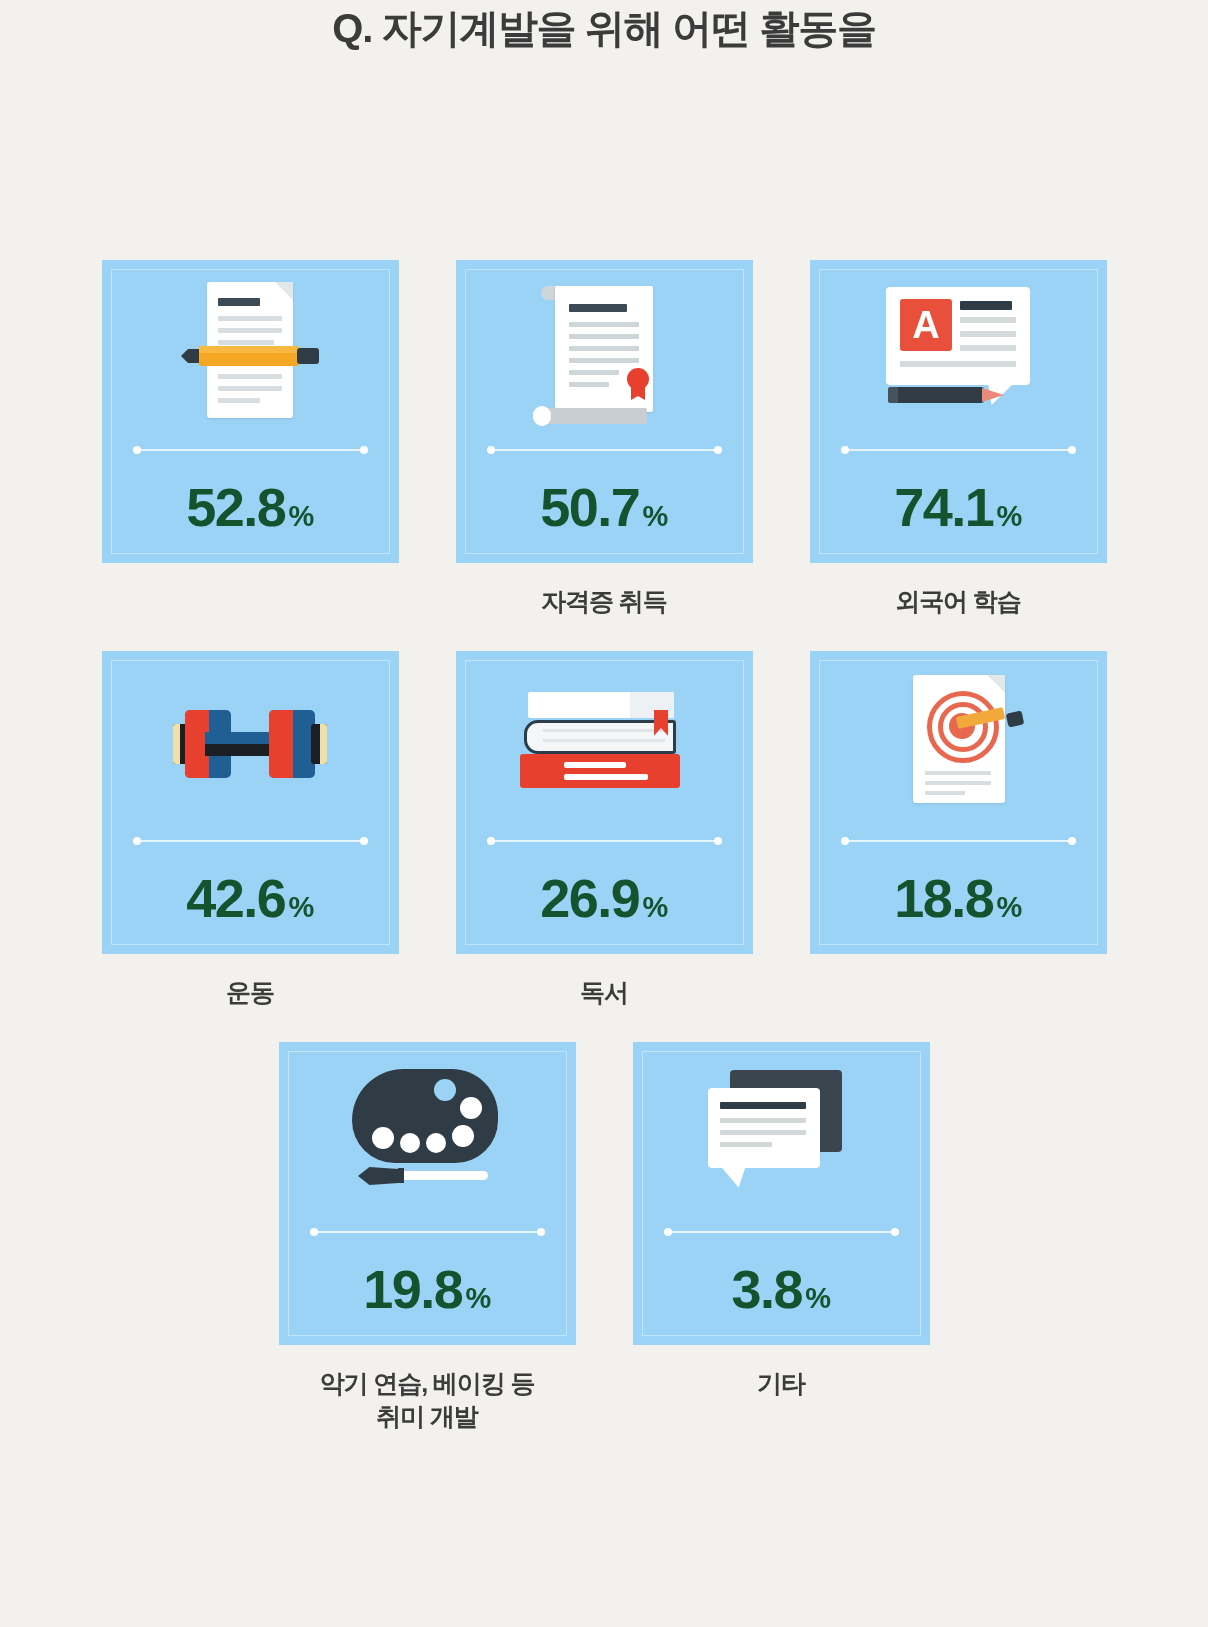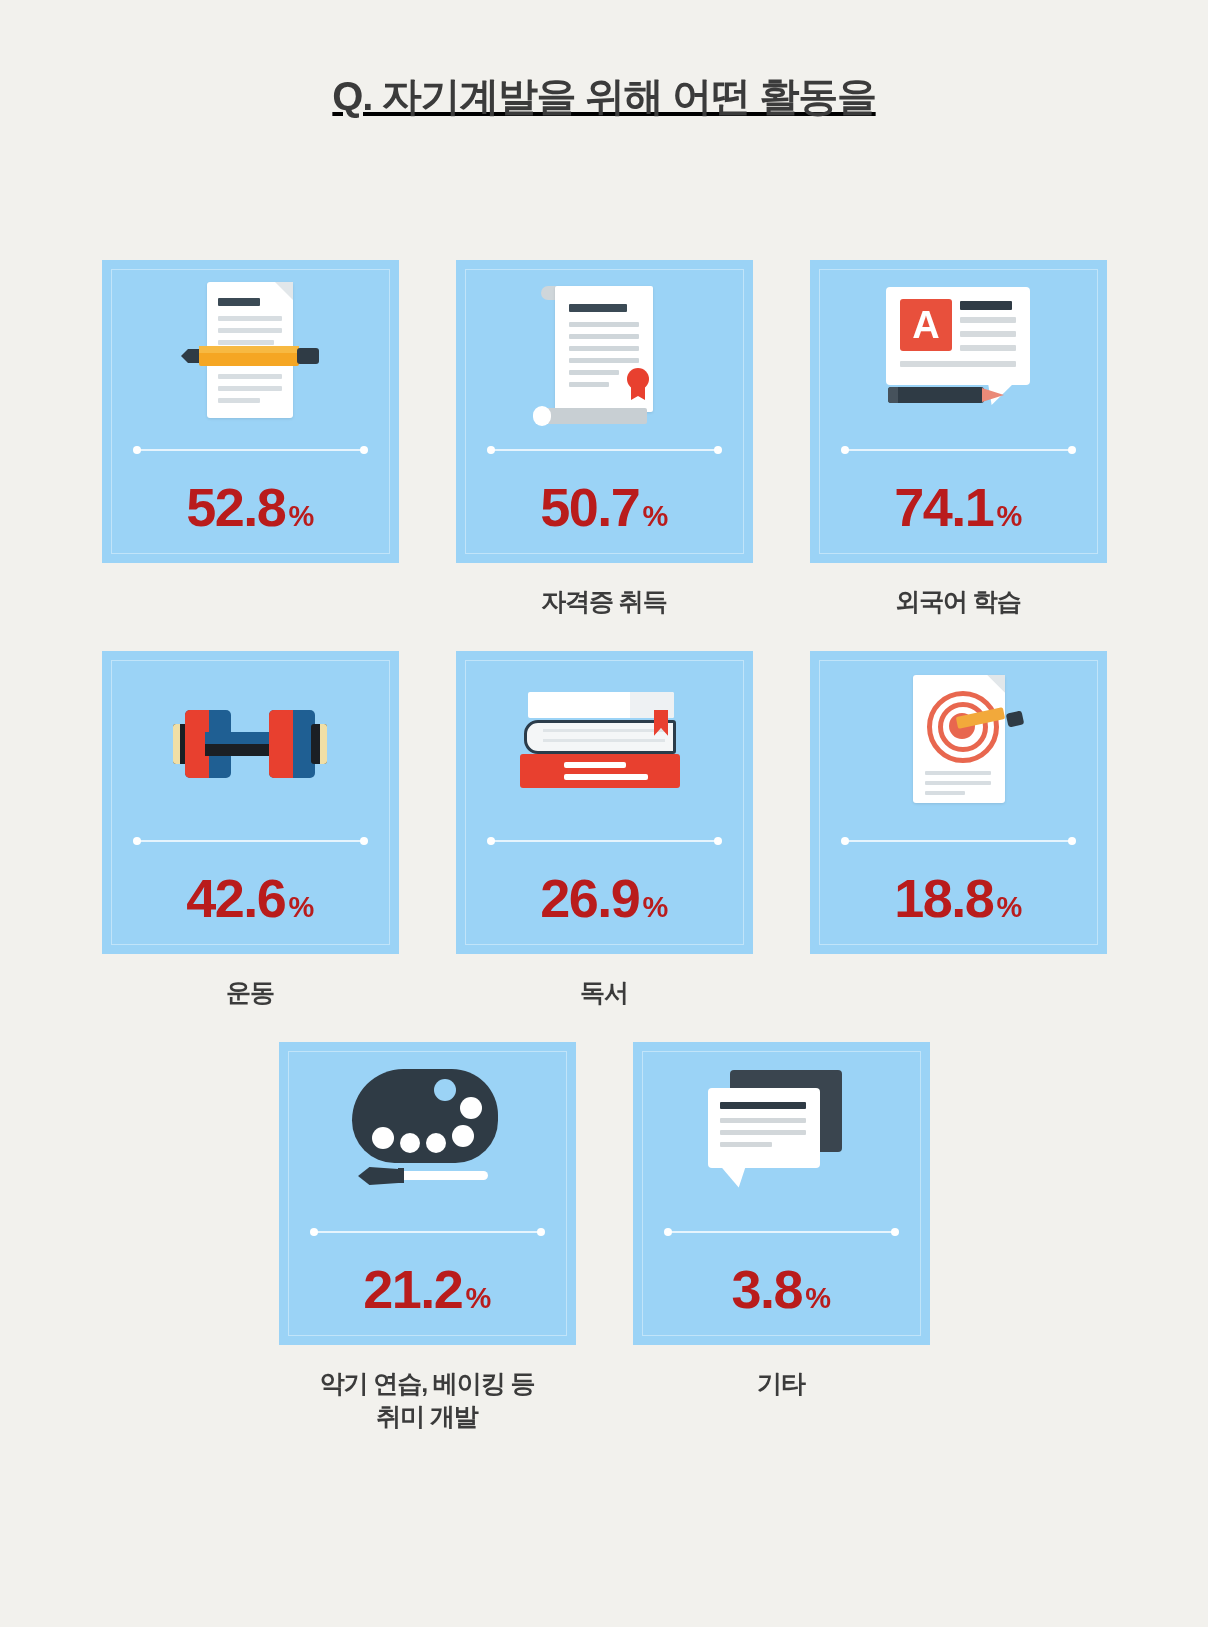--- a/index.html
+++ b/index.html
@@ -14,9 +14,7 @@
 
   
   .title-wrap{
-    padding-top:68px;
     text-align:center;
-    text-decoration:underline;
   }
   .title-line{
     font-size:40px;

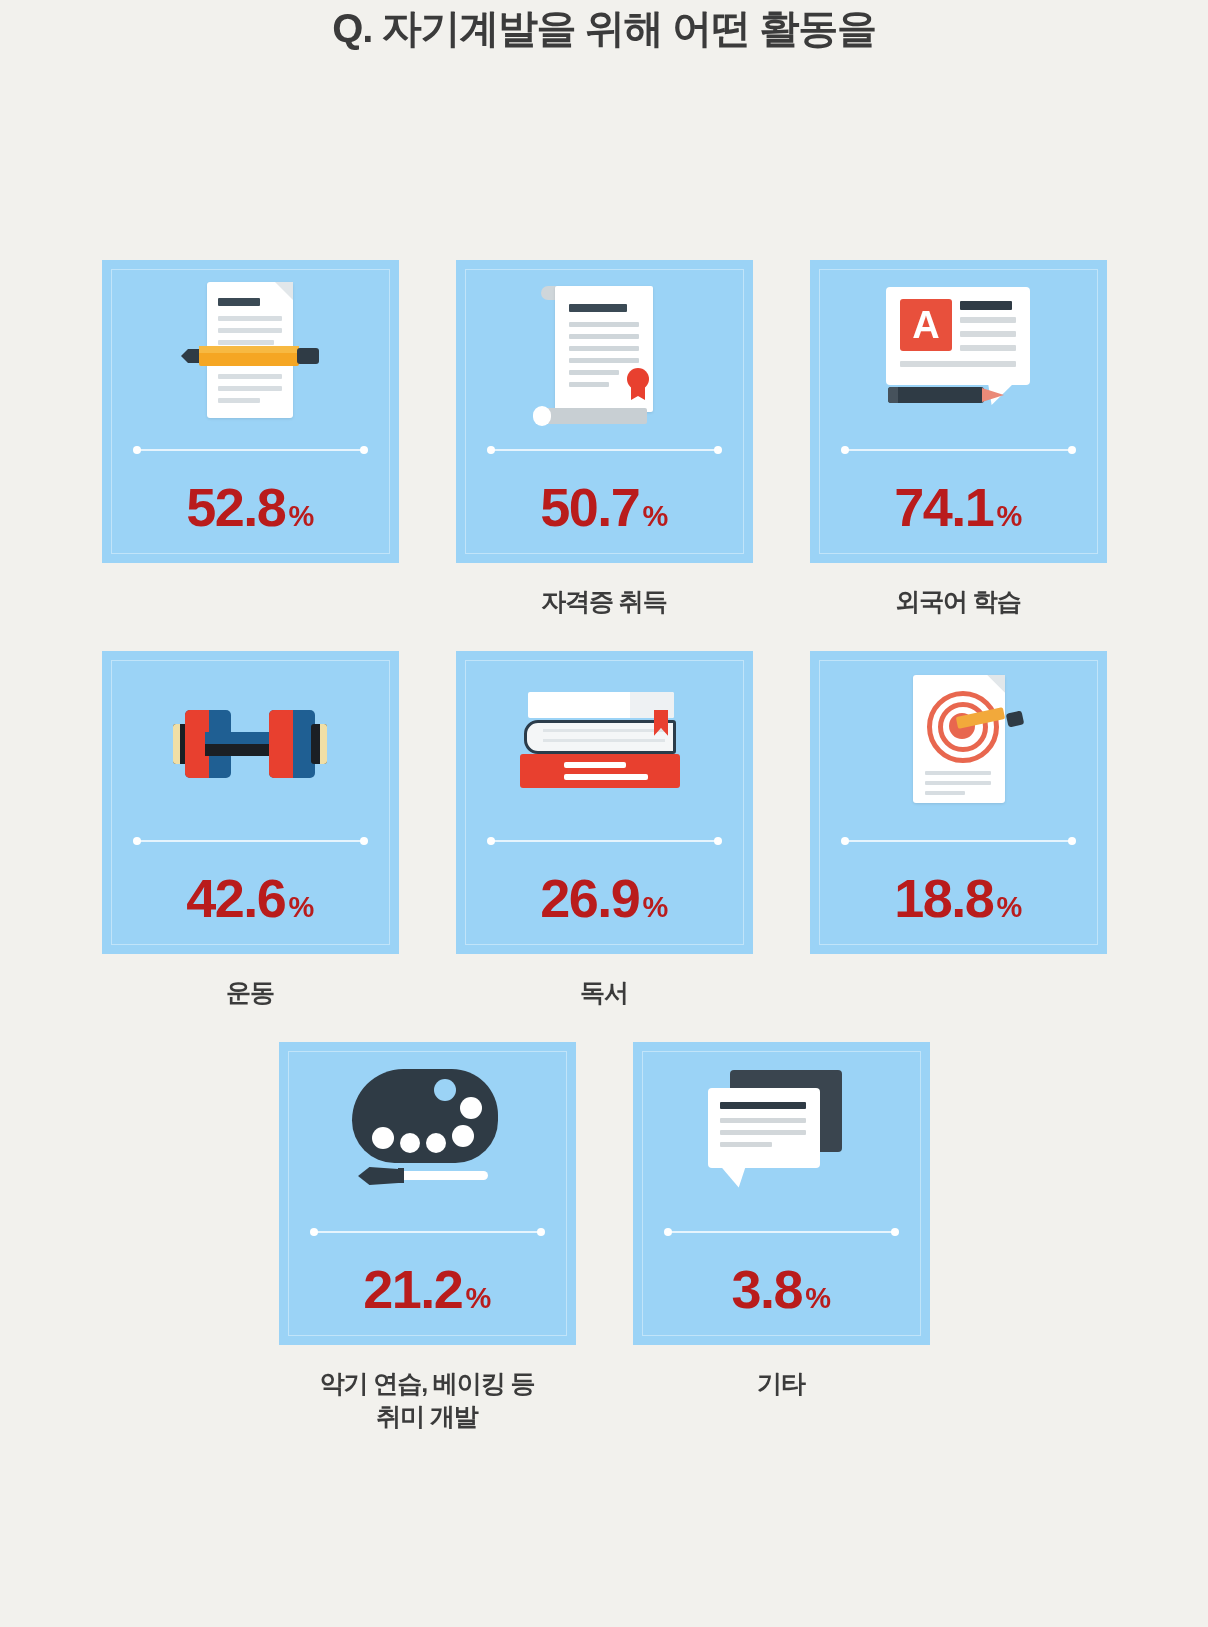--- a/index.html
+++ b/index.html
@@ -101,7 +101,7 @@
 
   .value{
     margin-top:26px;
-    color:#b91c1c;
+    color:#14532d;
     font-size:54px;
     font-weight:bold;
     letter-spacing:-1.5px;

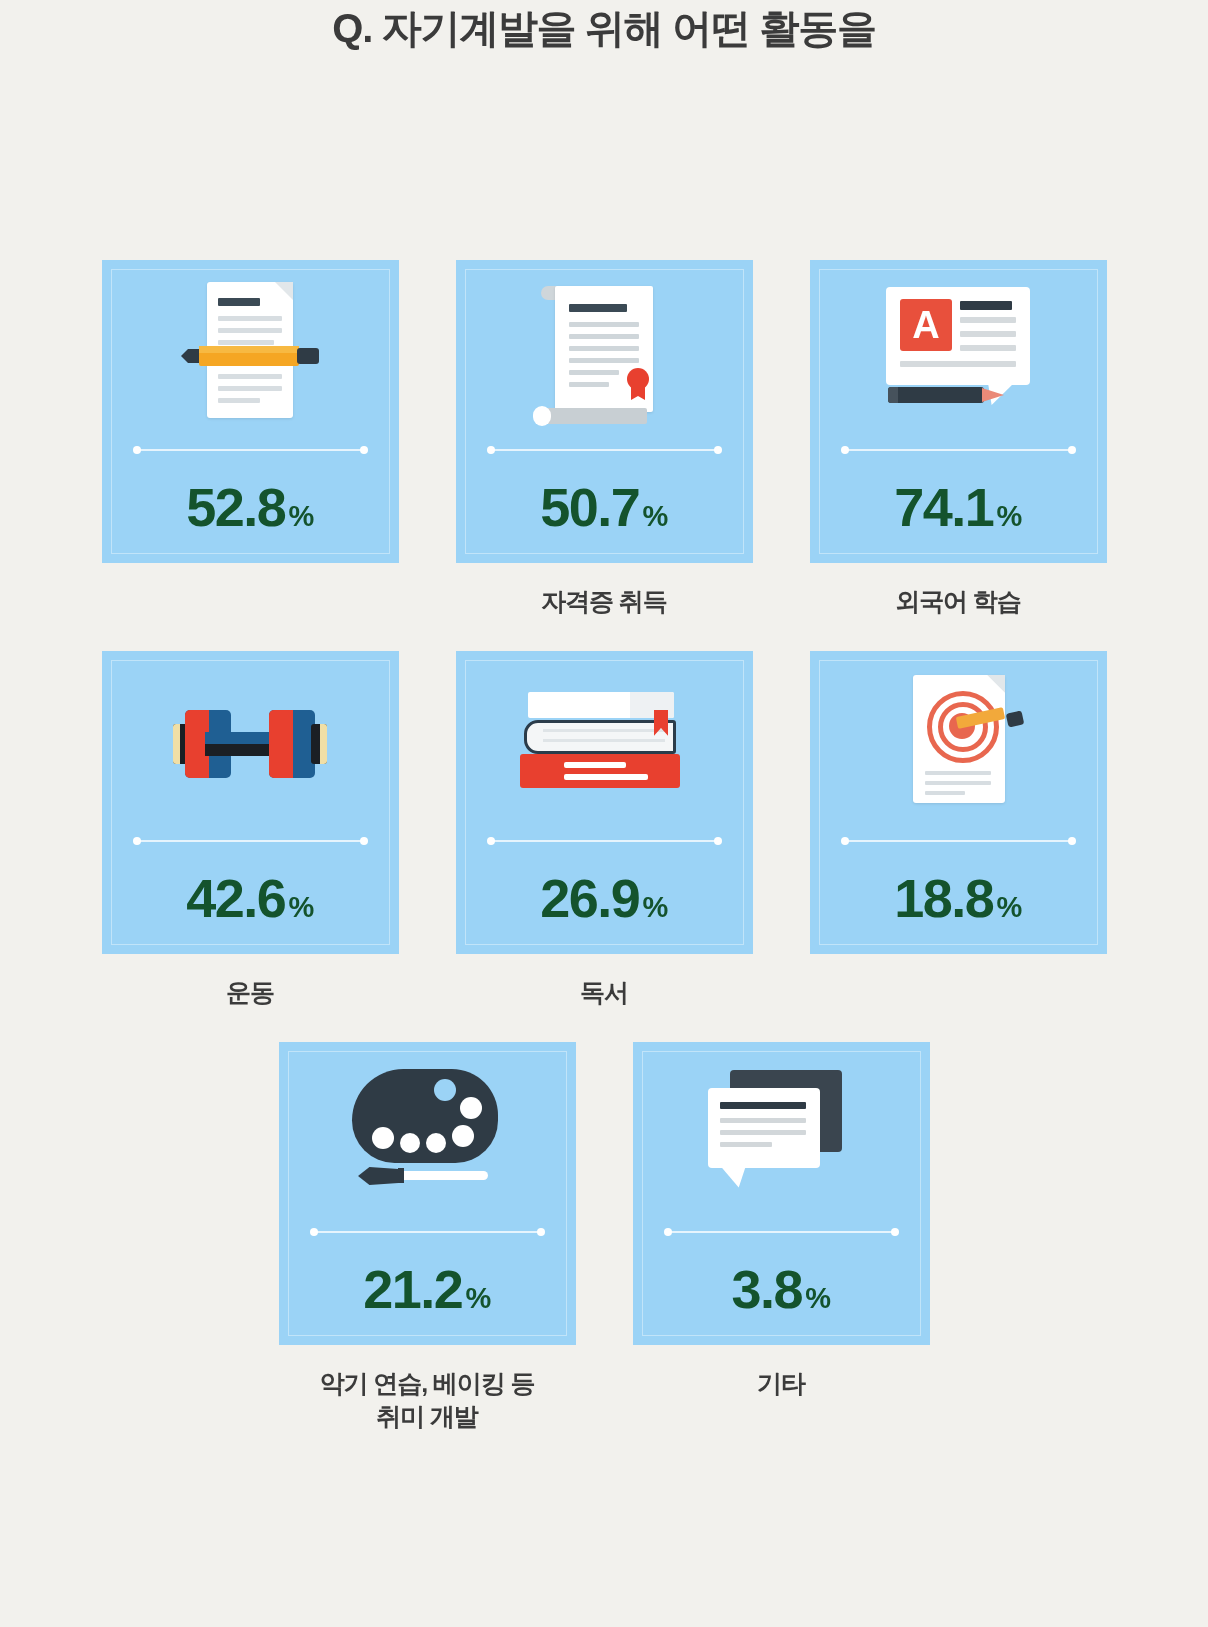--- a/index.html
+++ b/index.html
@@ -474,7 +474,7 @@
               <span class="dot r"></span>
           </div>
           <div class="value">
-            <span>21.2</span>
+            <span>19.8</span>
               <span class="pct">%</span>
           </div>
         </div>

